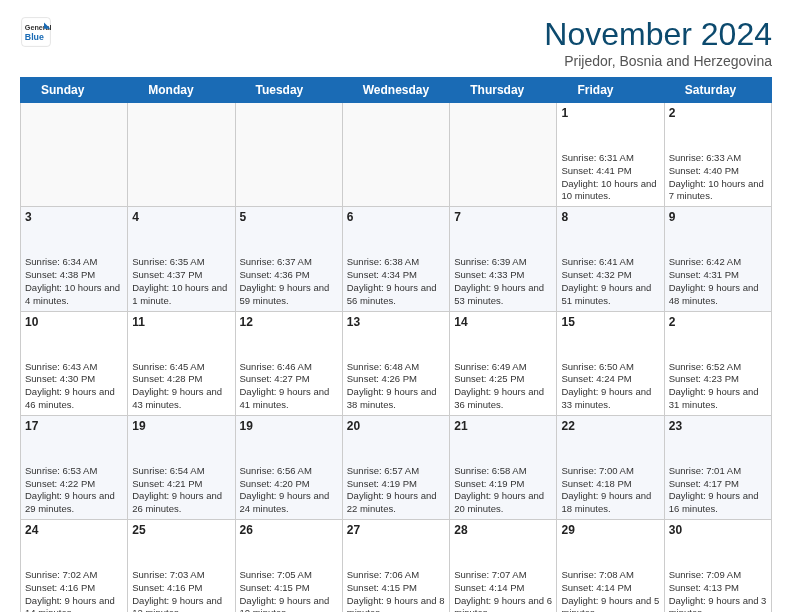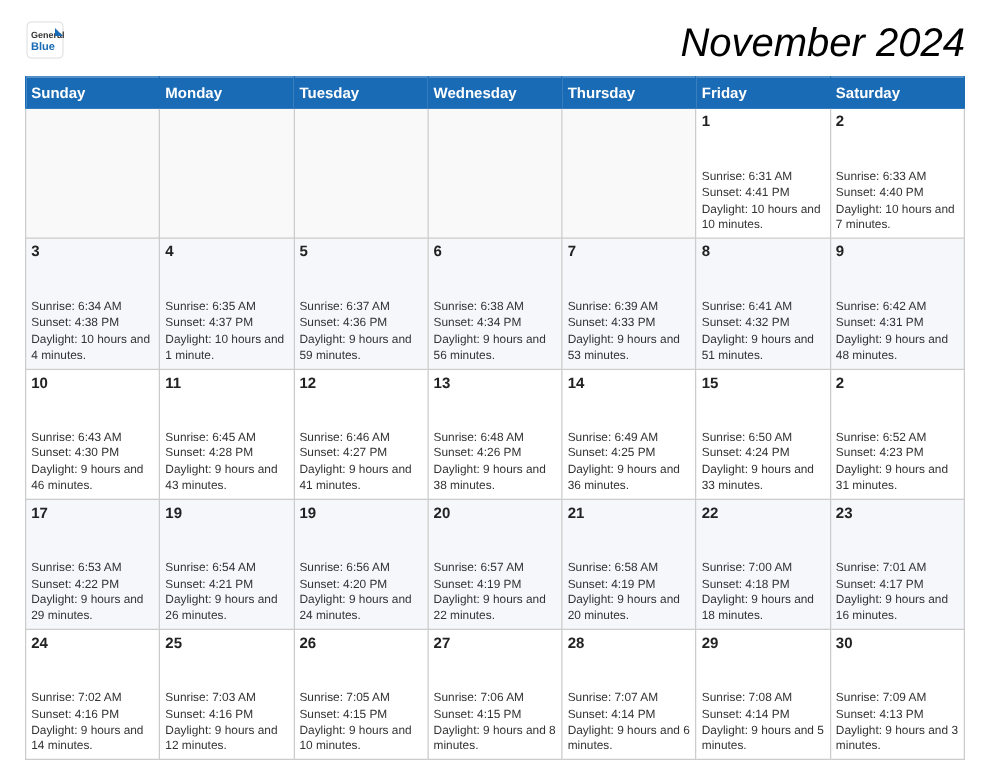--- a/index.html
+++ b/index.html
@@ -35,8 +35,7 @@
     .month-title {
       font-size: 32px;
       font-weight: normal;
-      color: #000000;
-      font-style: italic;
+      color: #0c4a6e;
     }
     .location {
       font-size: 14px;

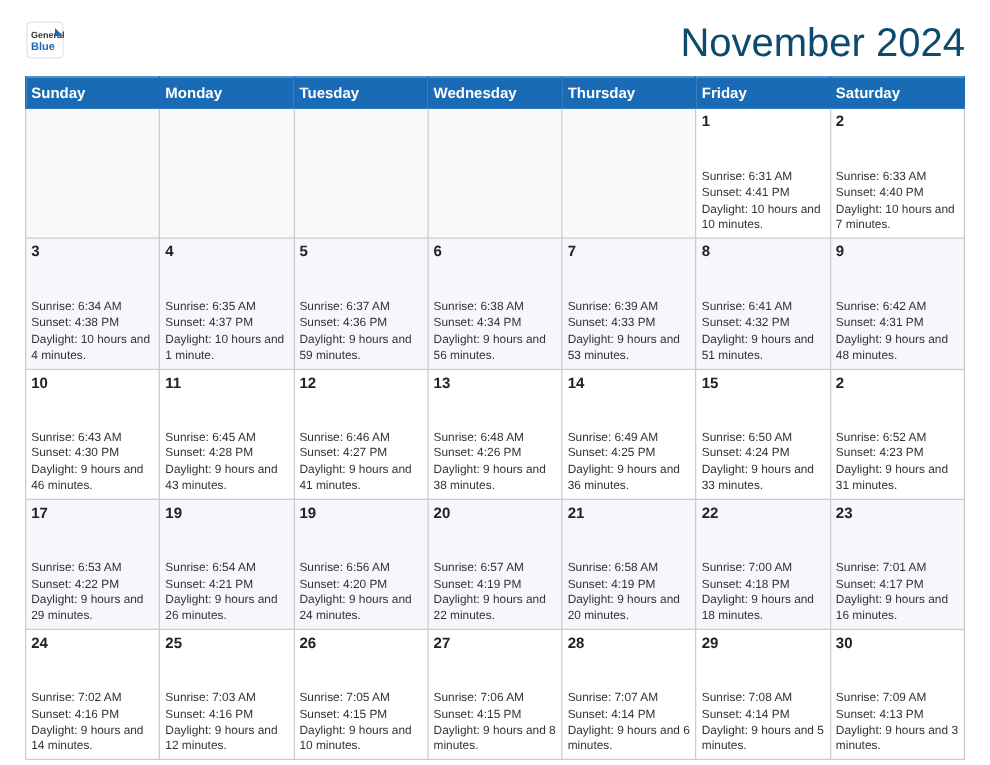--- a/index.html
+++ b/index.html
@@ -104,6 +104,7 @@
     </div>
     <div class="title-block">
       <div class="month-title">November 2024</div>
+      <div class="location">Prijedor, Bosnia and Herzegovina</div>
     </div>
   </div>
 

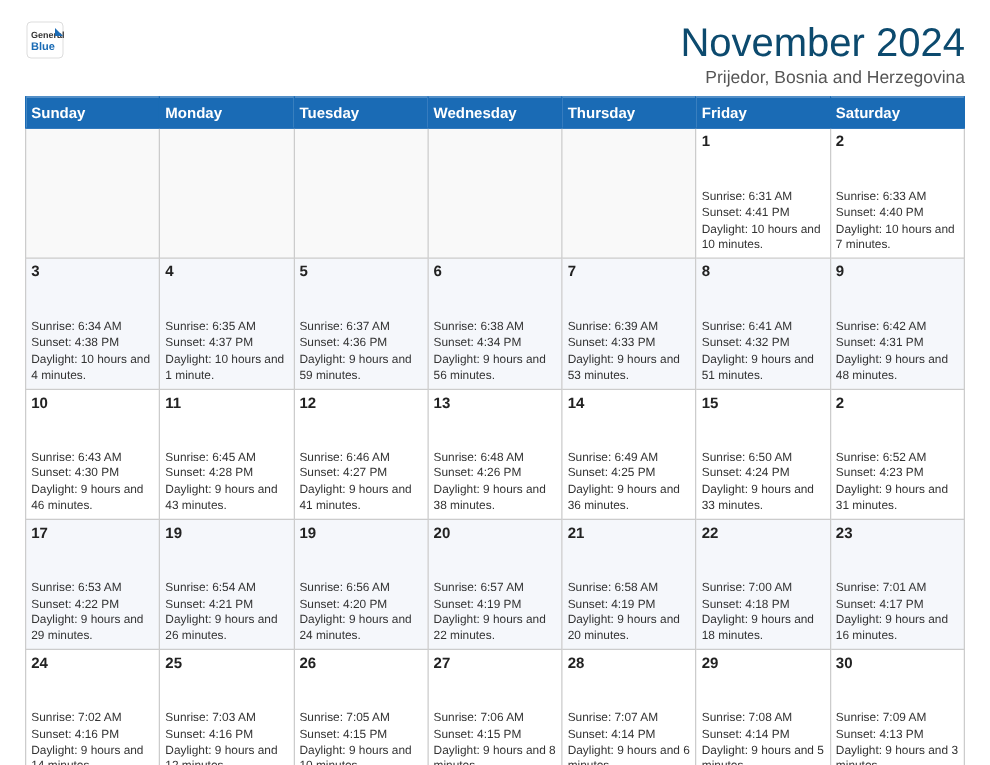--- a/index.html
+++ b/index.html
@@ -51,7 +51,7 @@
       color: #fff;
       font-size: 12px;
       font-weight: bold;
-      padding: 5px 4px;
+      padding: 5px 20px;
       border: 1px solid #1a6bb5;
       text-align: left;
       margin-top: 37px;

